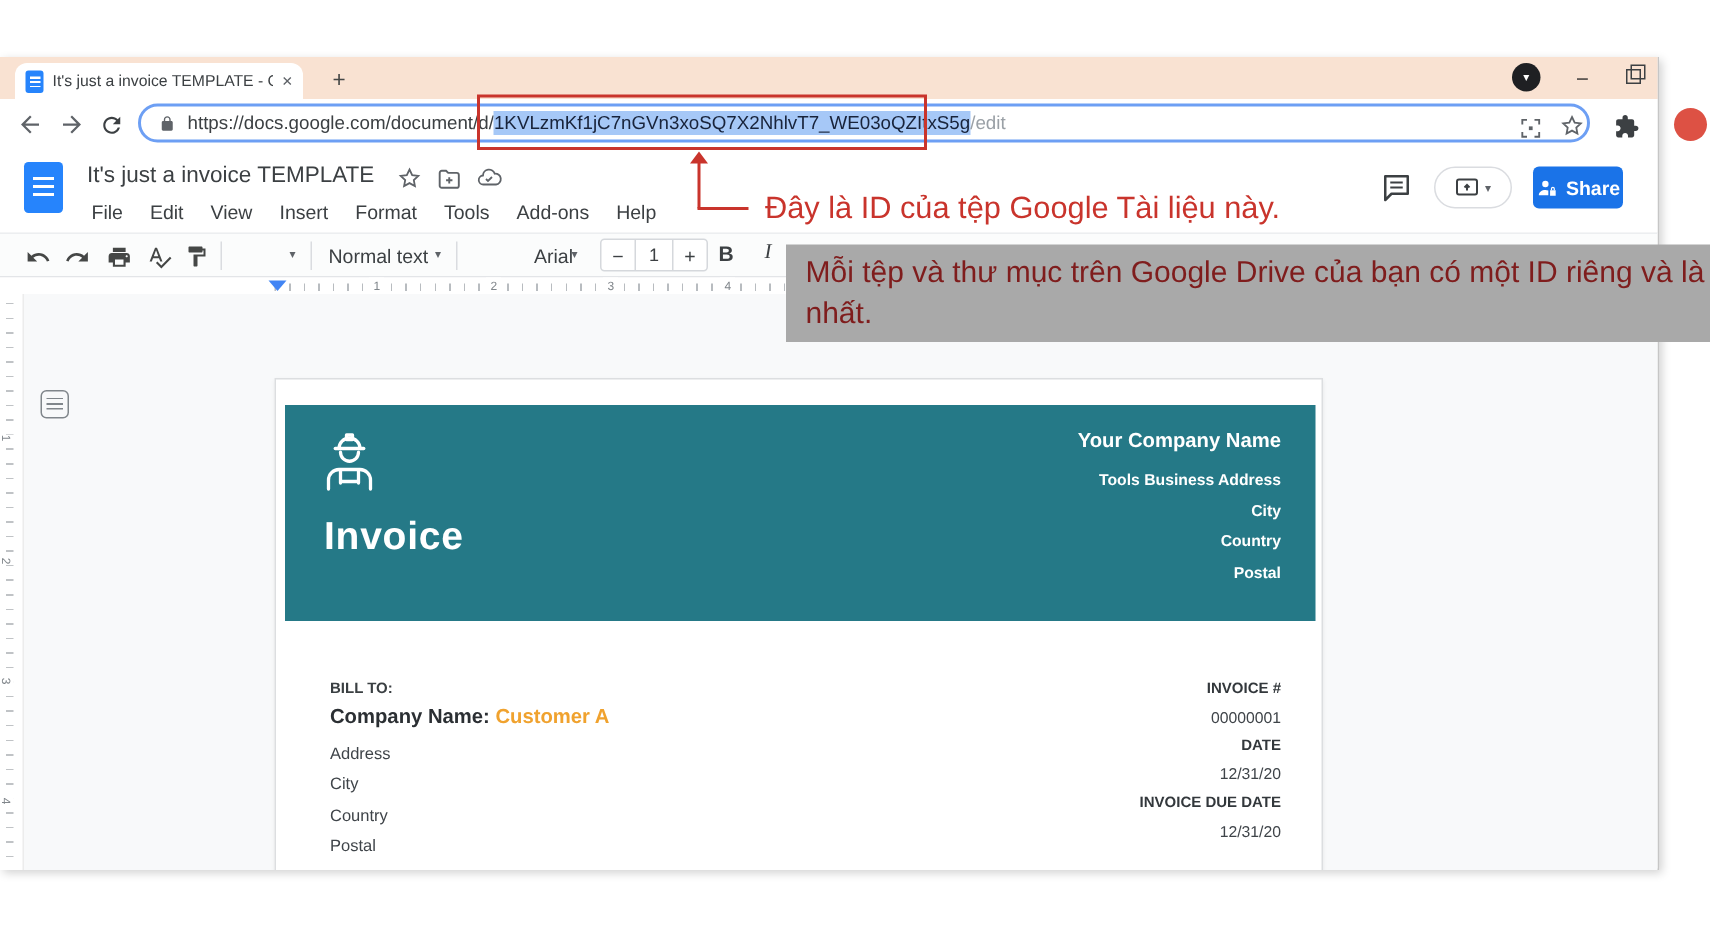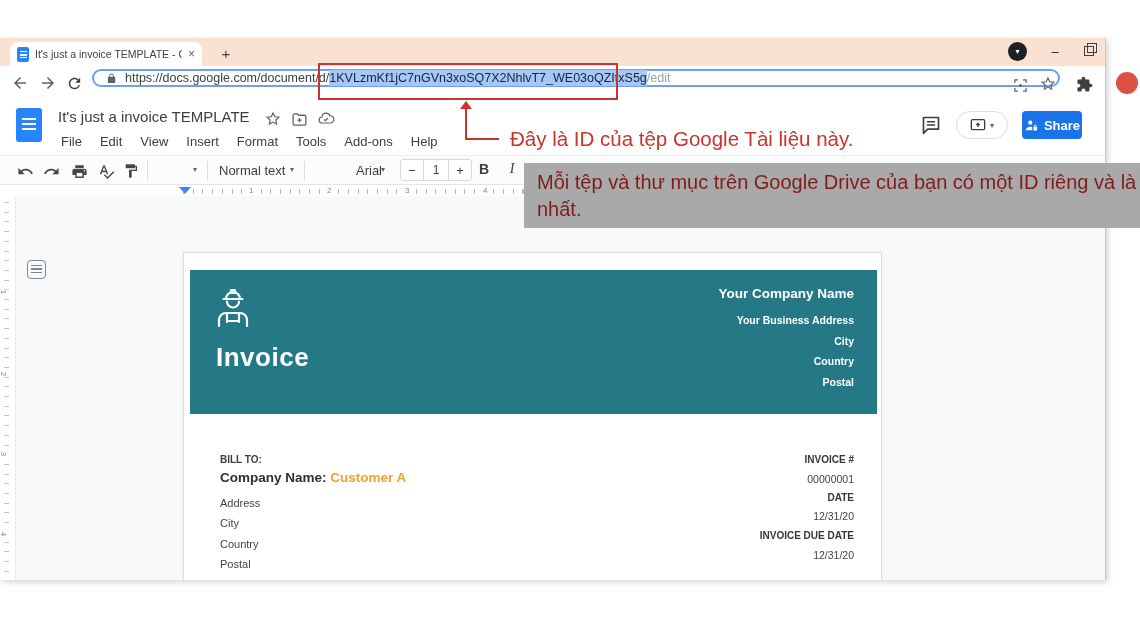--- a/index.html
+++ b/index.html
@@ -23,7 +23,7 @@
   
   .urlrow{position:absolute;left:0;top:28px;width:100%;height:34px;background:#fff;}
   .navic{position:absolute;top:7px;width:20px;height:20px;display:flex;align-items:center;justify-content:center;}
-  .urlpill{position:absolute;left:92px;top:3px;width:968px;height:18px;border:2px solid #6d9ff4;border-radius:15px;box-sizing:border-box;display:flex;align-items:center;padding:0 46px 0 12px;background:#fff;}
+  .urlpill{position:absolute;left:92px;top:3px;width:968px;height:26px;border:2px solid #6d9ff4;border-radius:15px;box-sizing:border-box;display:flex;align-items:center;padding:0 46px 0 12px;background:#fff;}
   .urltext{font-size:12.5px;color:#3c4043;white-space:nowrap;margin-left:8px;}
   .urltext .sel{background:var(--selection,#A6C8F7);color:#18233a;padding:1px 0;}
   .urltext .suffix{color:#9aa0a6;}

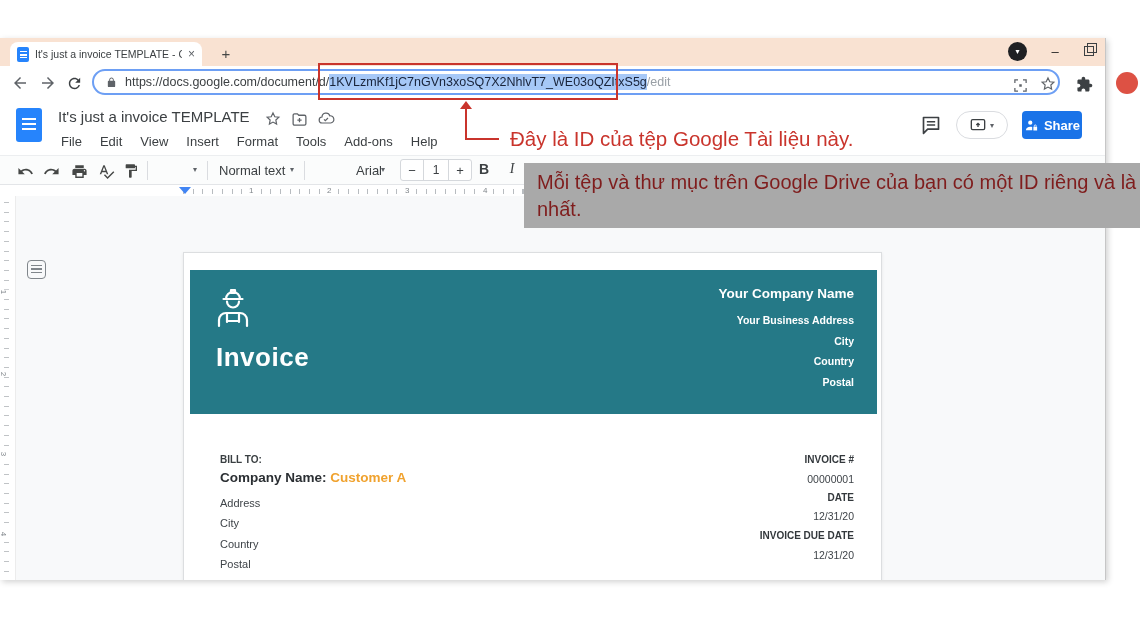--- a/index.html
+++ b/index.html
@@ -283,7 +283,7 @@
           <div class="inv-title">Invoice</div>
           <div class="co-block">
             <div class="co-name">Your Company Name</div>
-            <div class="co-line">Your Business Address</div>
+            <div class="co-line">Tools Business Address</div>
             <div class="co-line">City</div>
             <div class="co-line">Country</div>
             <div class="co-line">Postal</div>

